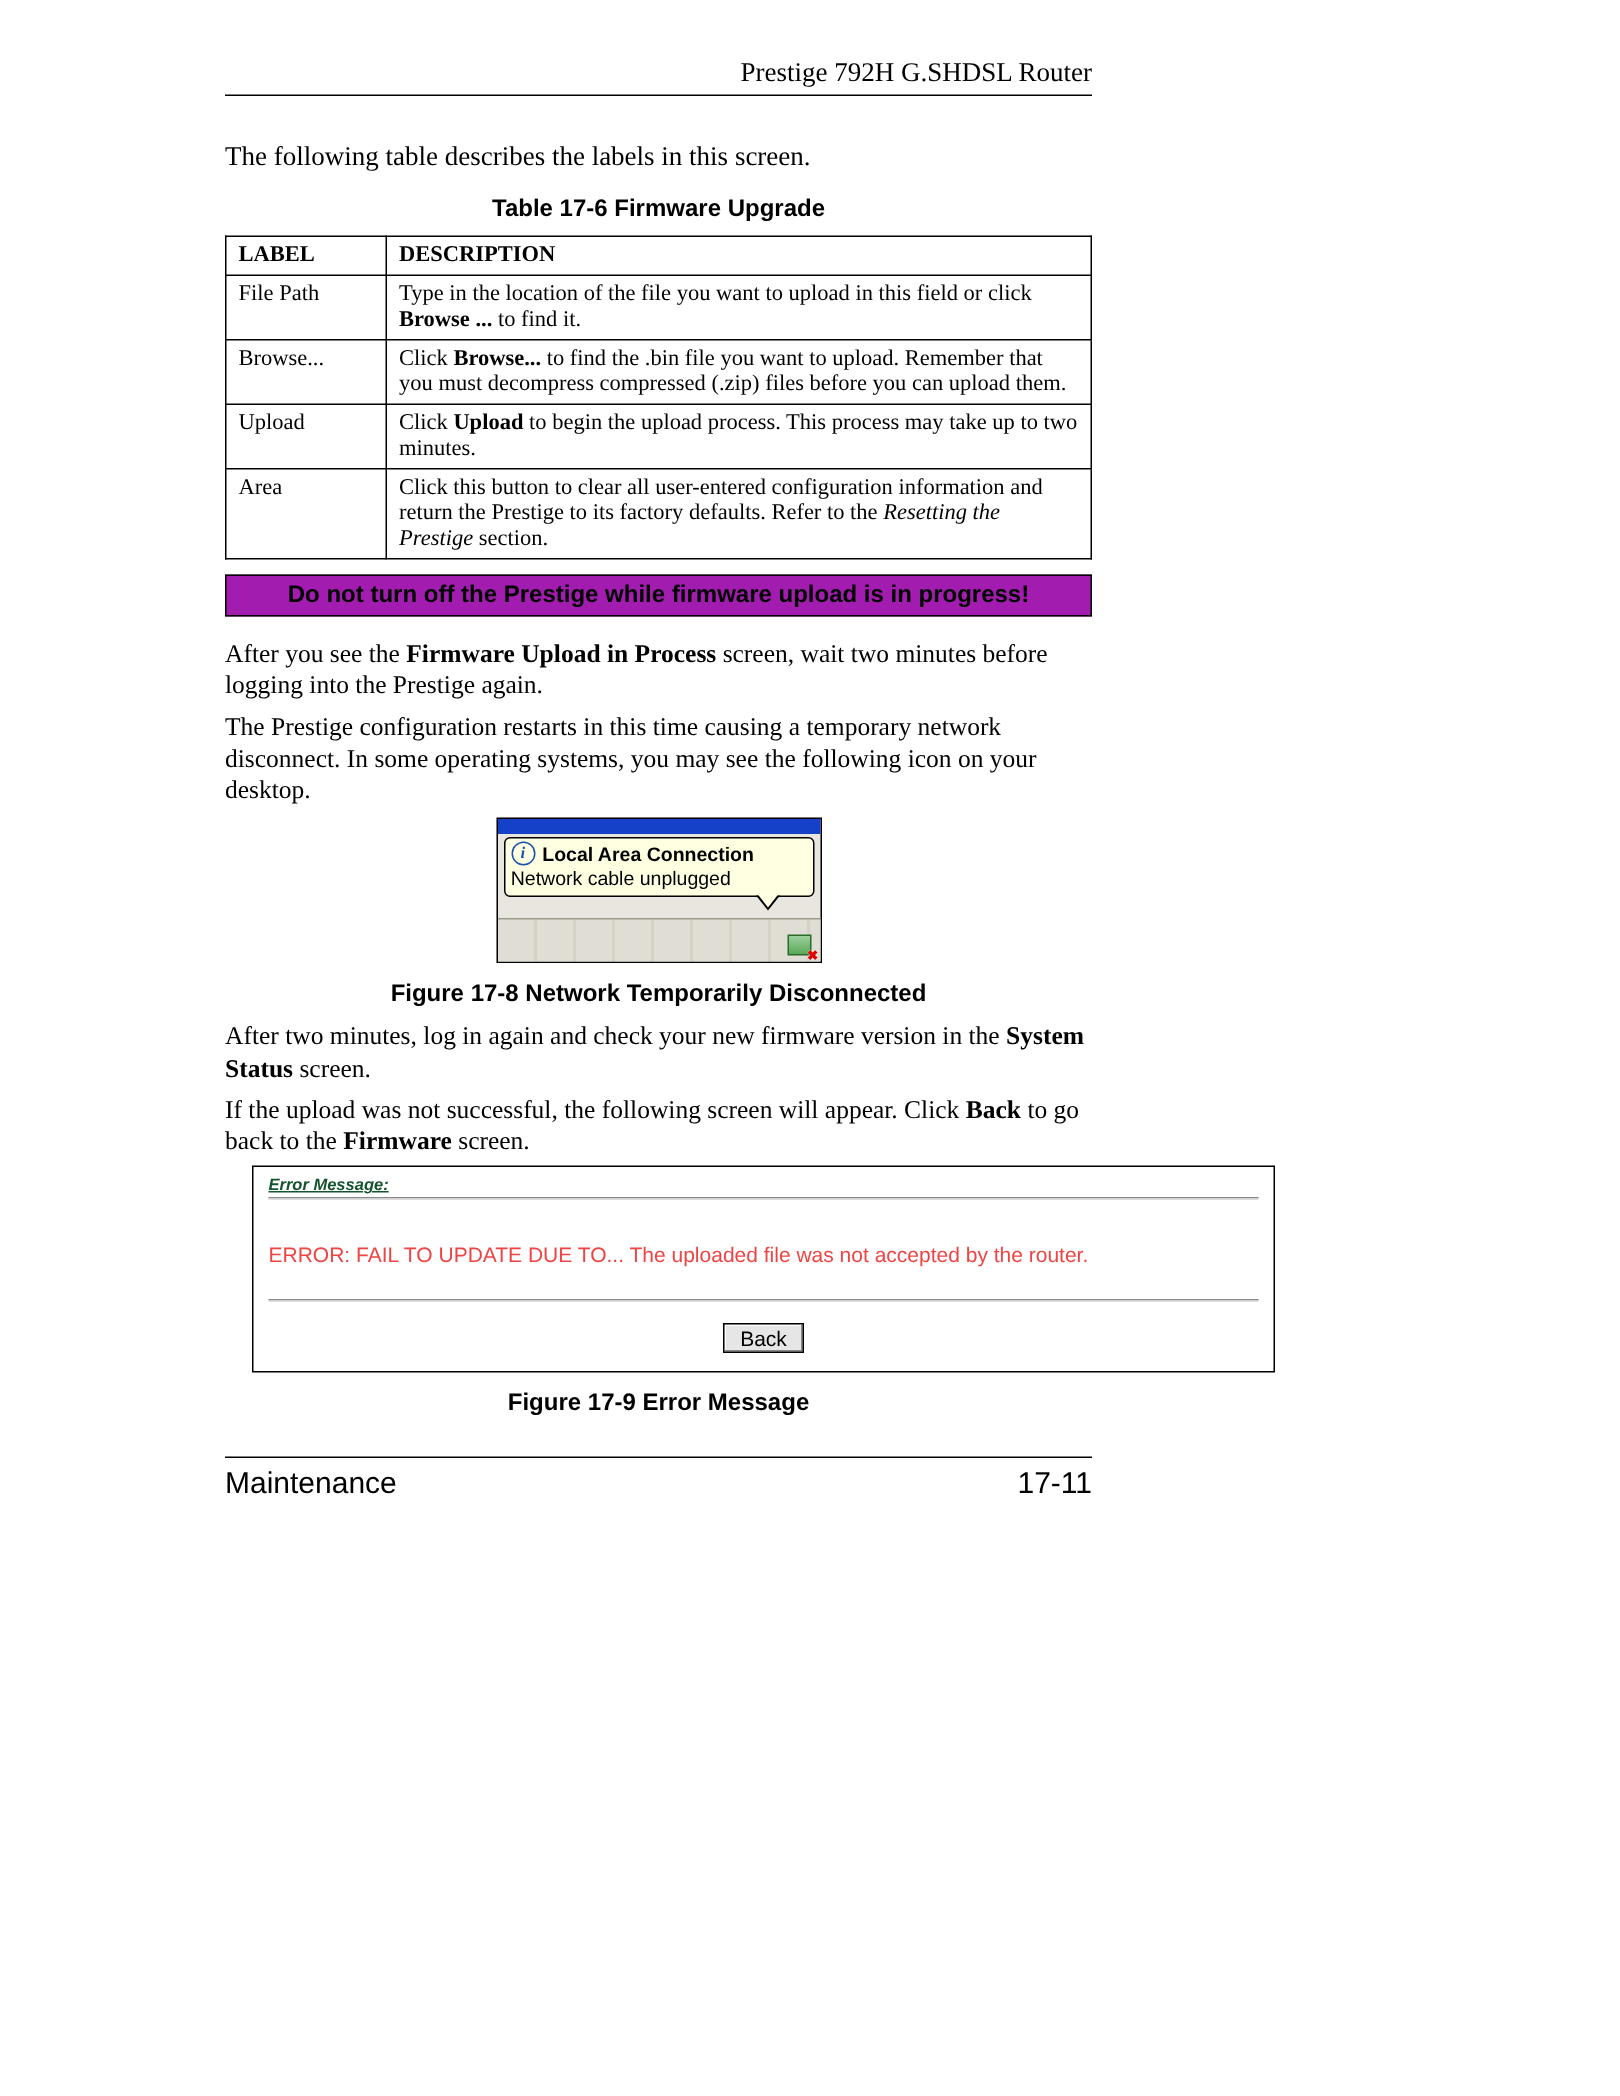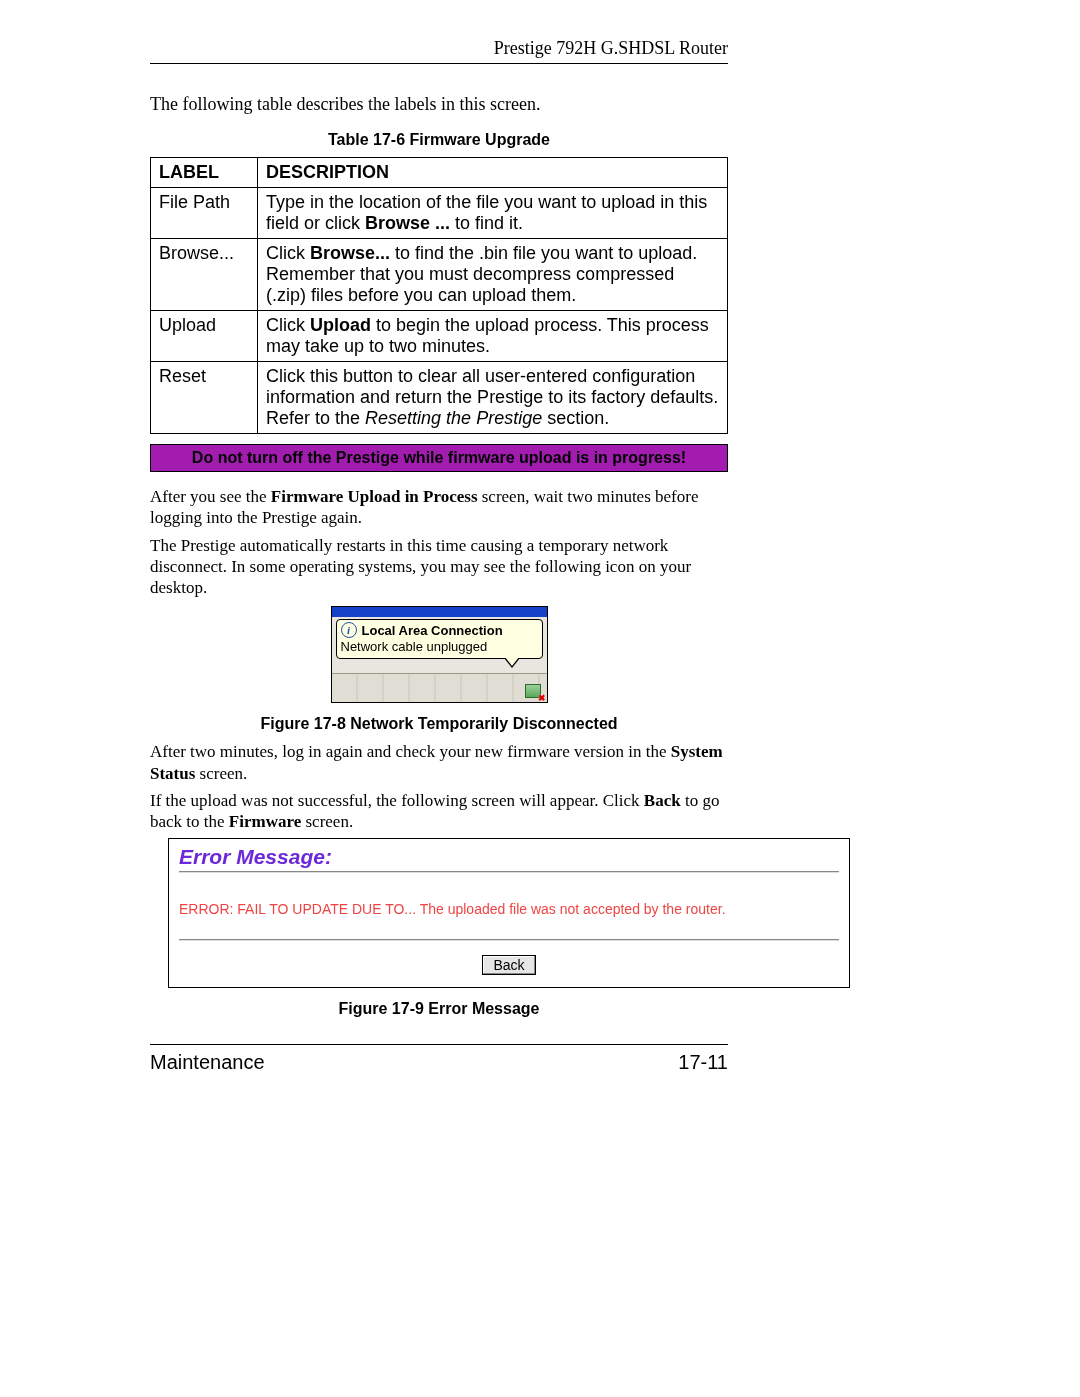--- a/index.html
+++ b/index.html
@@ -39,8 +39,8 @@
   table.data {
     border-collapse: collapse;
     width: 100%;
-    font-family: Liberation Sans, sans-serif;
-    font-size: 18px;
+    font-family: Liberation Serif, serif;
+    font-size: 15px;
   }
   table.data th, table.data td {
     border: 1px solid #000;

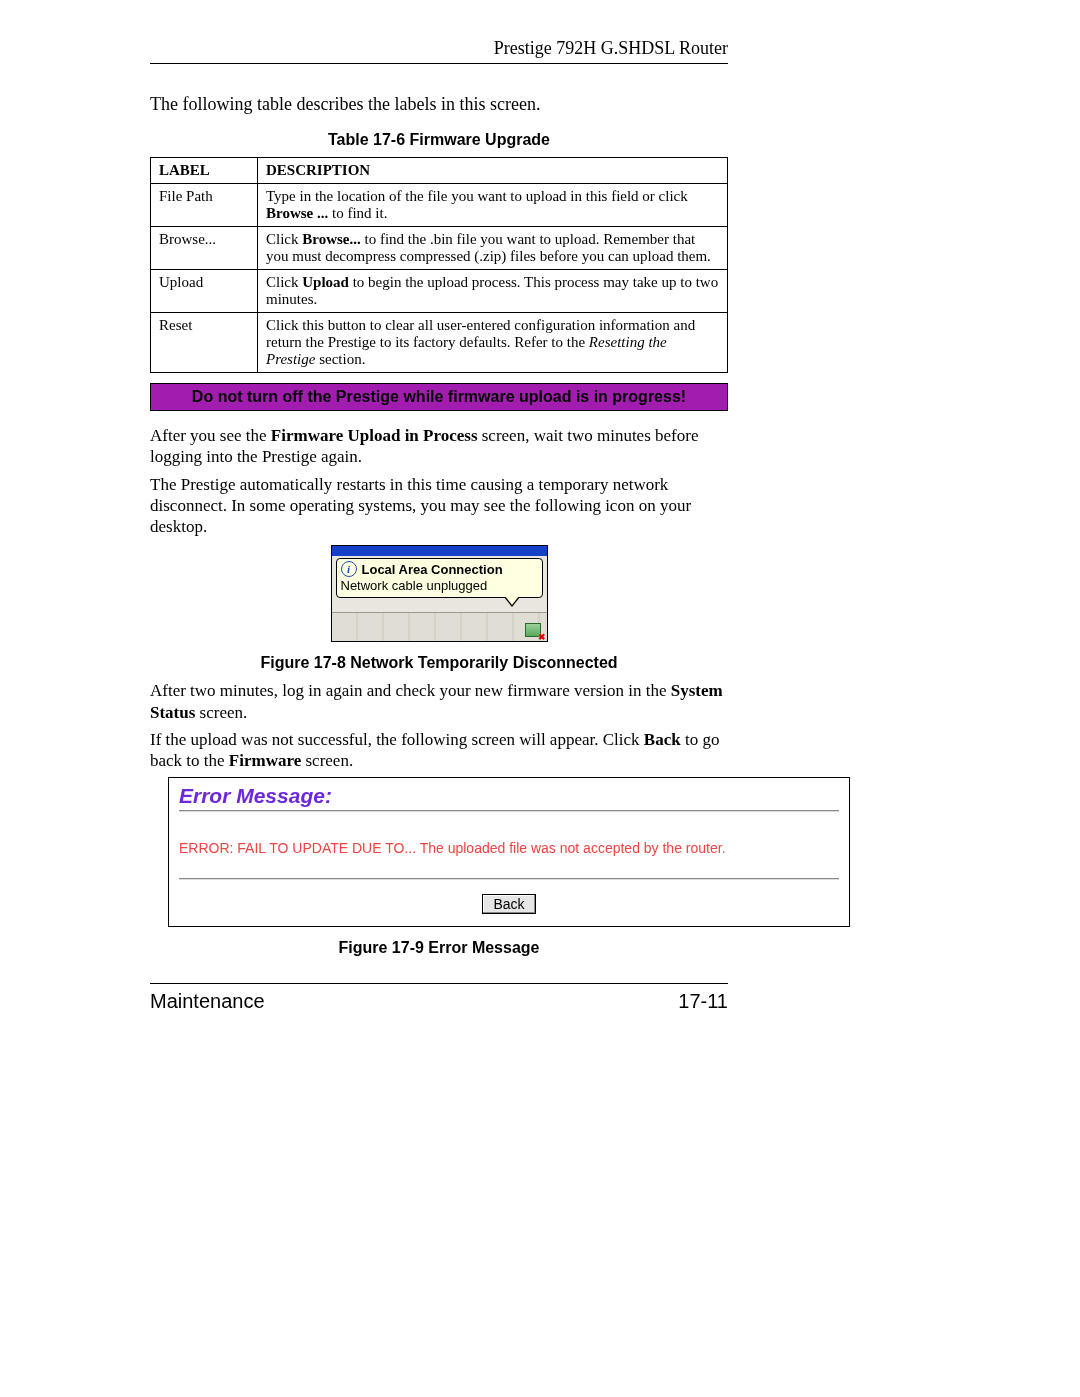--- a/index.html
+++ b/index.html
@@ -232,7 +232,7 @@
         </td>
       </tr>
       <tr>
-        <td>Reset</td>
+        <td>Area</td>
         <td>
           <span>Click this button to clear all user-entered configuration information and return the Prestige to its factory defaults. Refer to the </span><span class="italic">Resetting the Prestige</span><span> section.</span>
         </td>

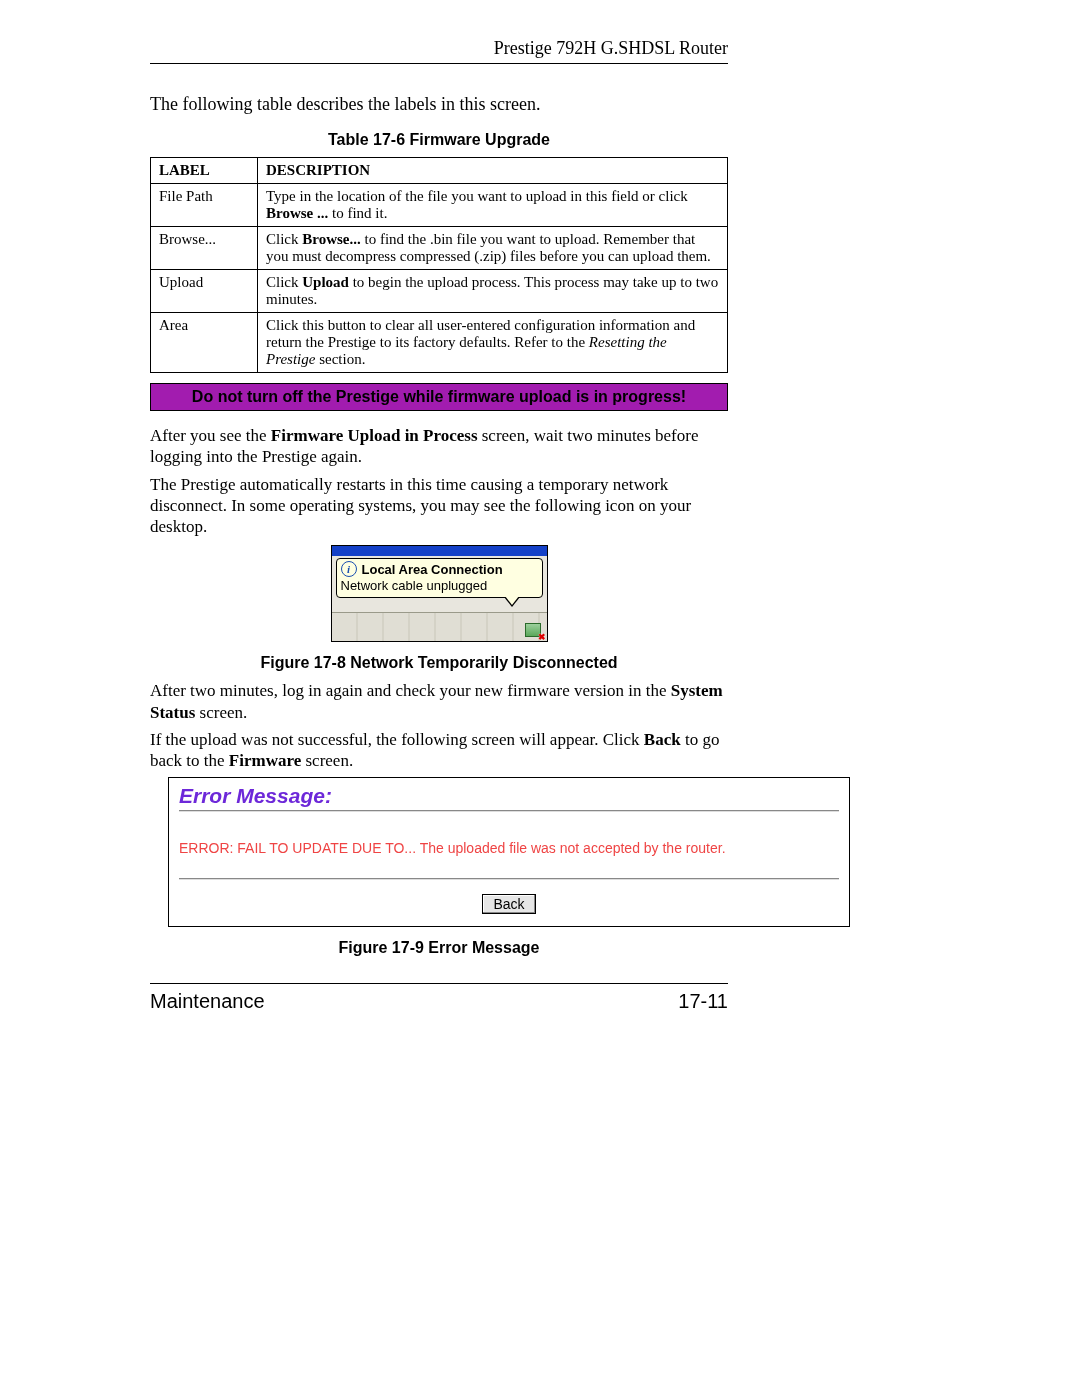--- a/index.html
+++ b/index.html
@@ -246,7 +246,7 @@
     <span>After you see the </span><span class="bold">Firmware Upload in Process</span><span> screen, wait two minutes before logging into the Prestige again.</span>
   </div>
 
-  <div class="para">The Prestige automatically restarts in this time causing a temporary network disconnect. In some operating systems, you may see the following icon on your desktop.</div>
+  <div class="para">The Prestige configuration restarts in this time causing a temporary network disconnect. In some operating systems, you may see the following icon on your desktop.</div>
 
   <div class="net-fig">
     <div class="bluebar"></div>

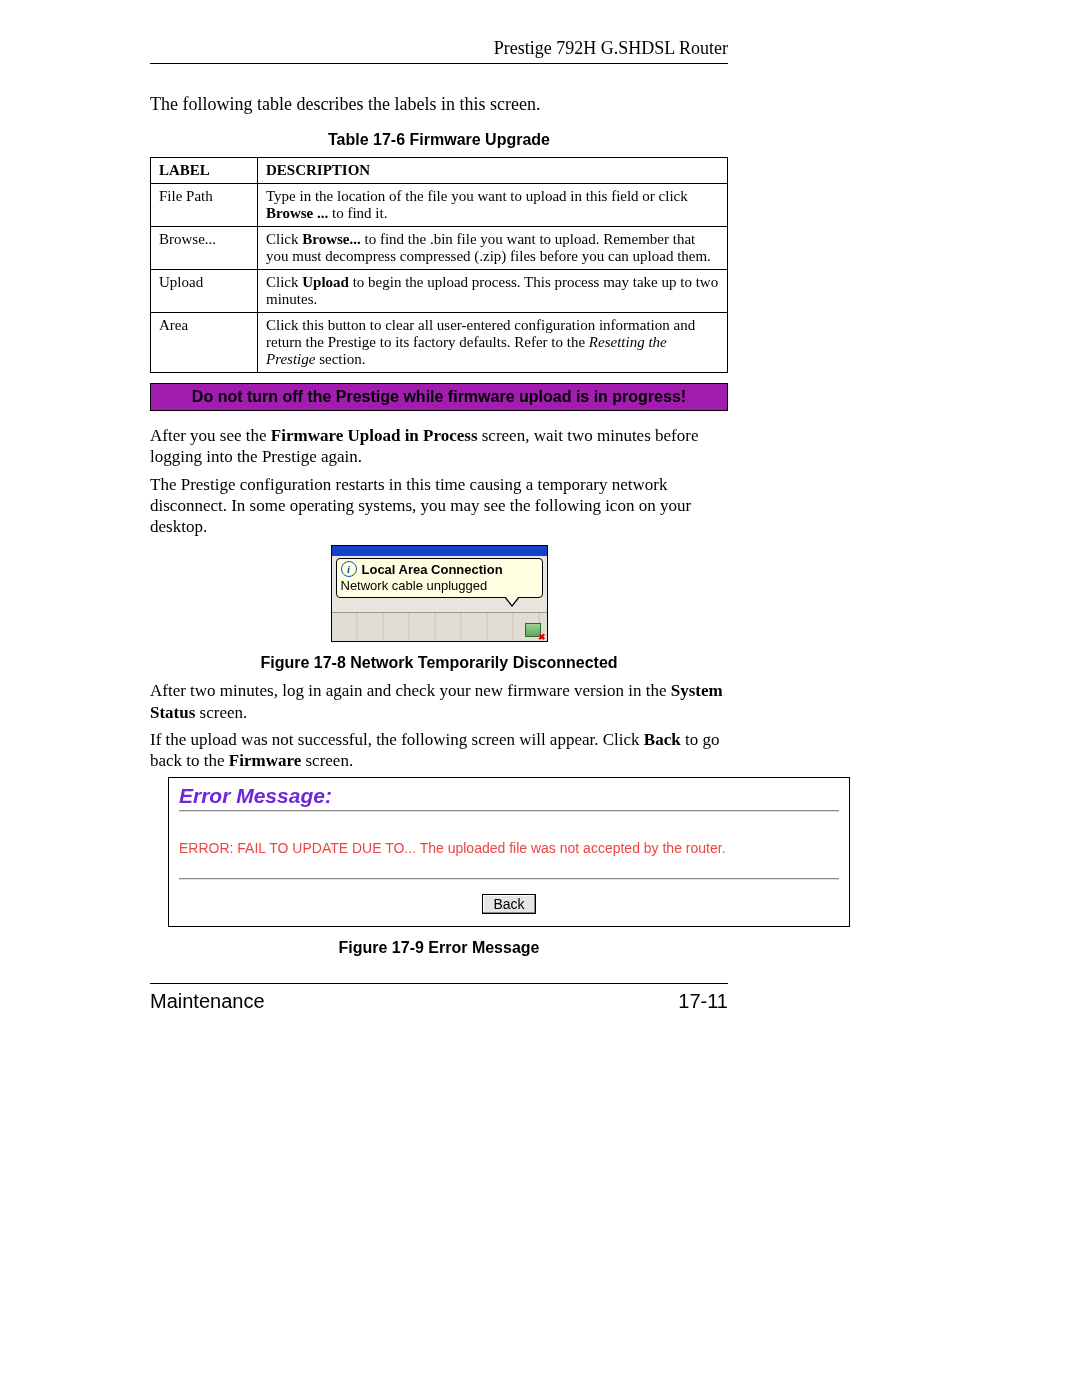--- a/index.html
+++ b/index.html
@@ -152,11 +152,12 @@
     padding: 0;
   }
   .err-fig .em-title {
-    color: #6d28d9;
+    color: #14532d;
     font-weight: bold;
     font-style: italic;
-    font-size: 21px;
+    font-size: 11px;
     padding: 6px 10px 2px 10px;
+    text-decoration: underline;
   }
   .err-fig .rule {
     border-top: 1px solid #888;

